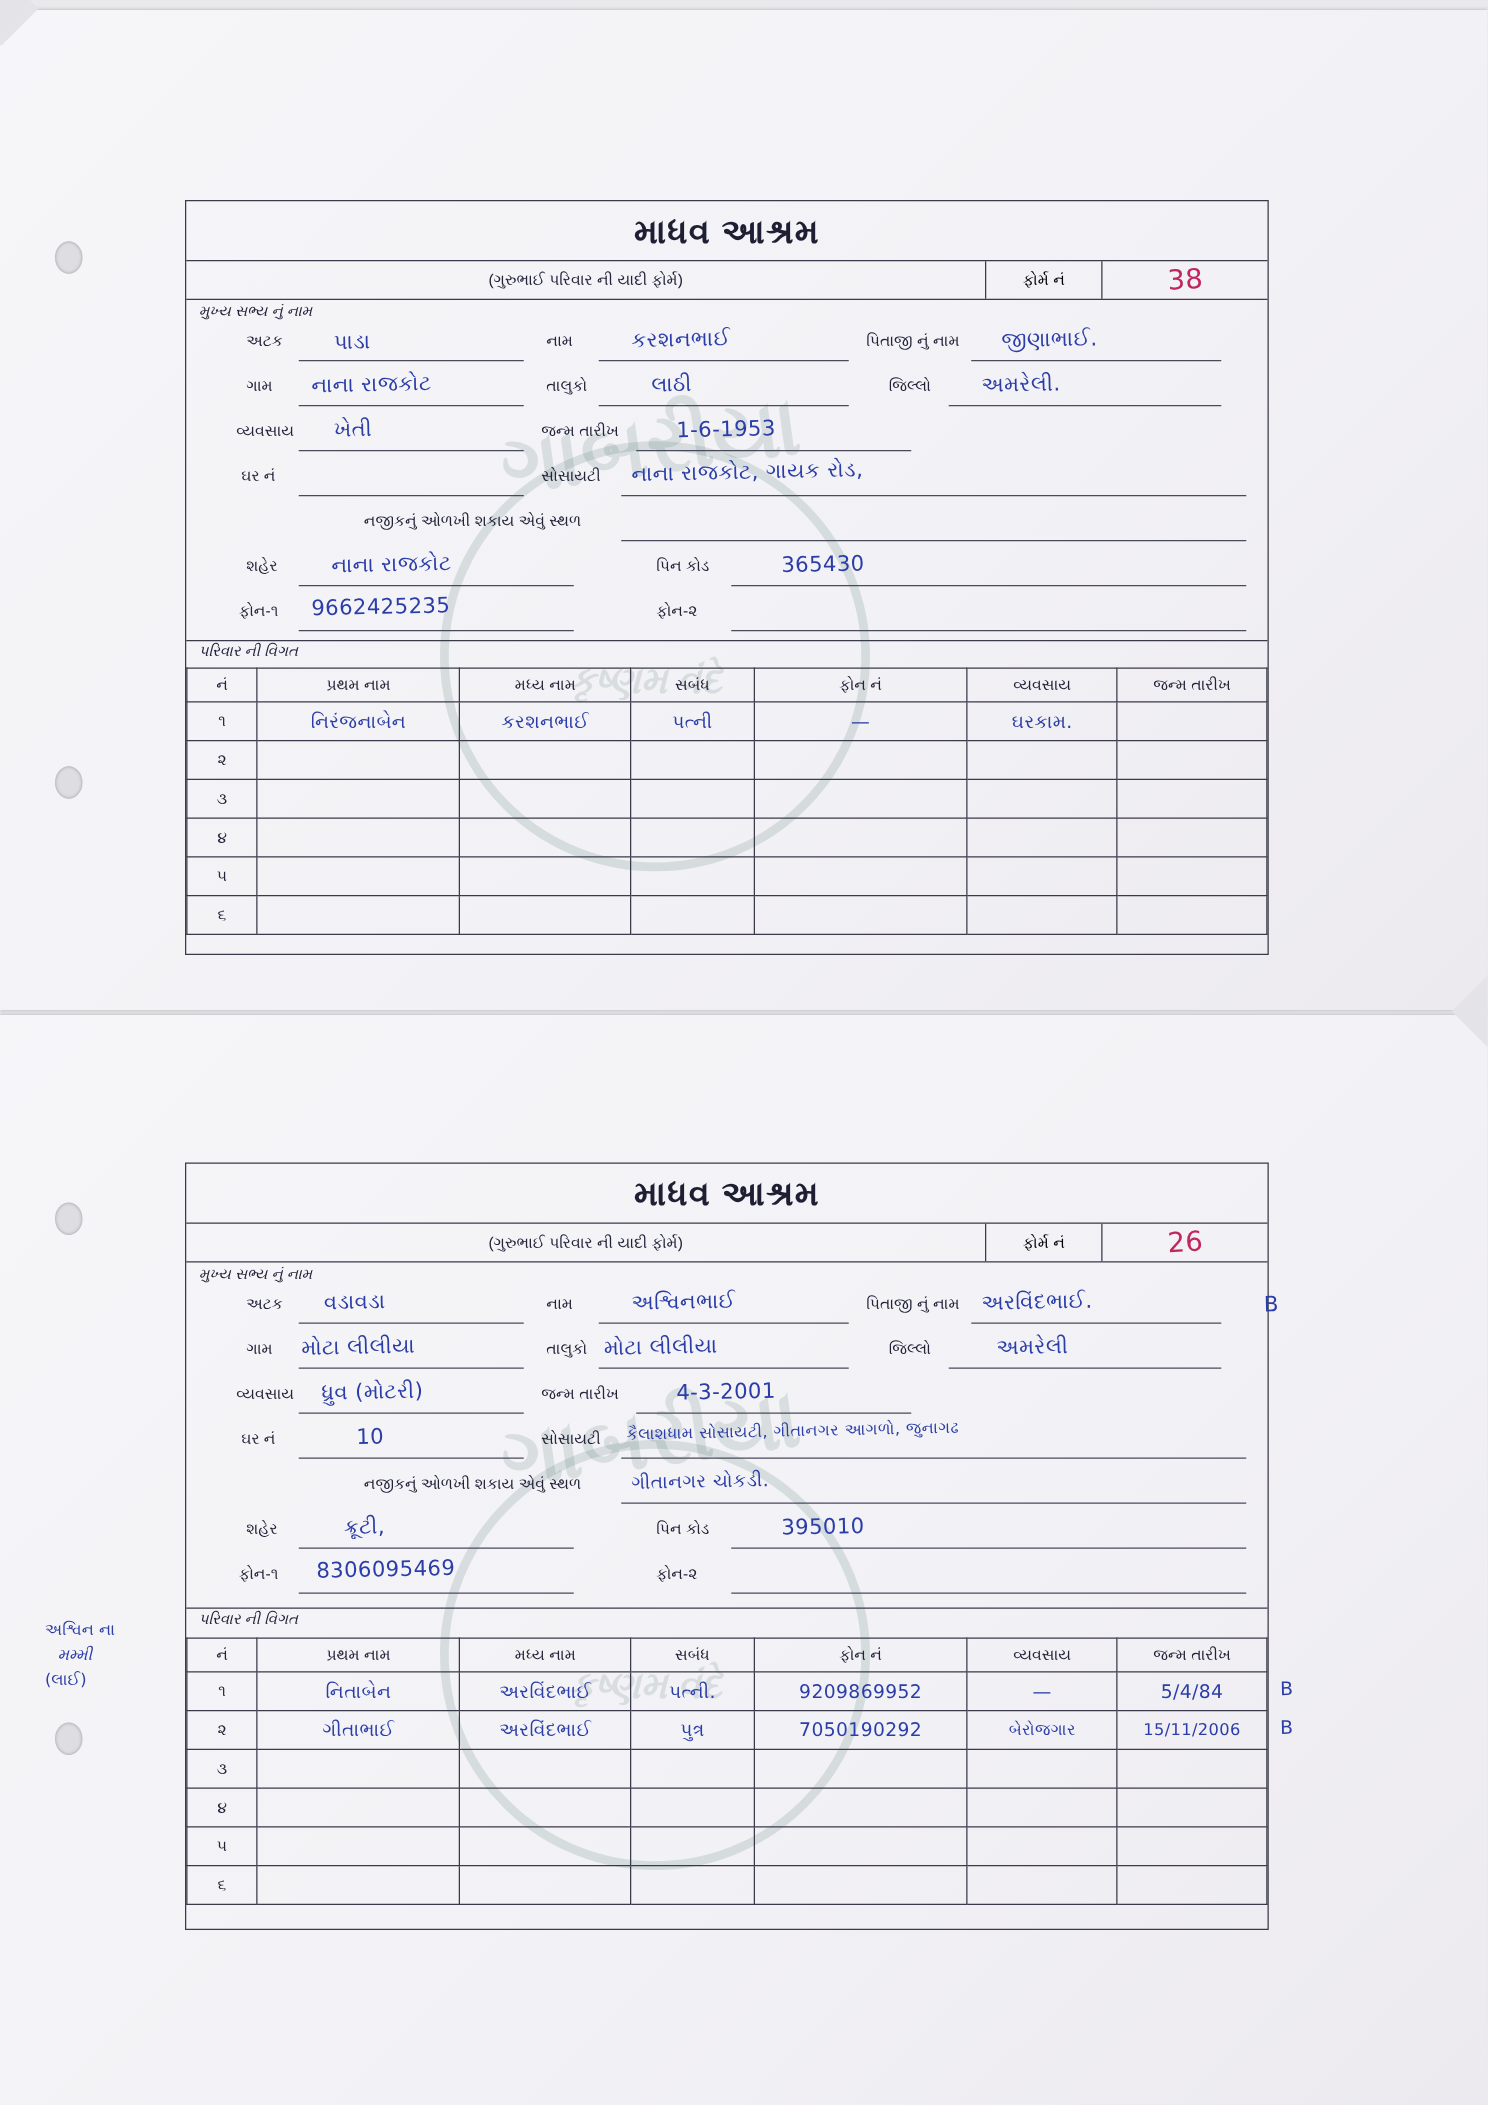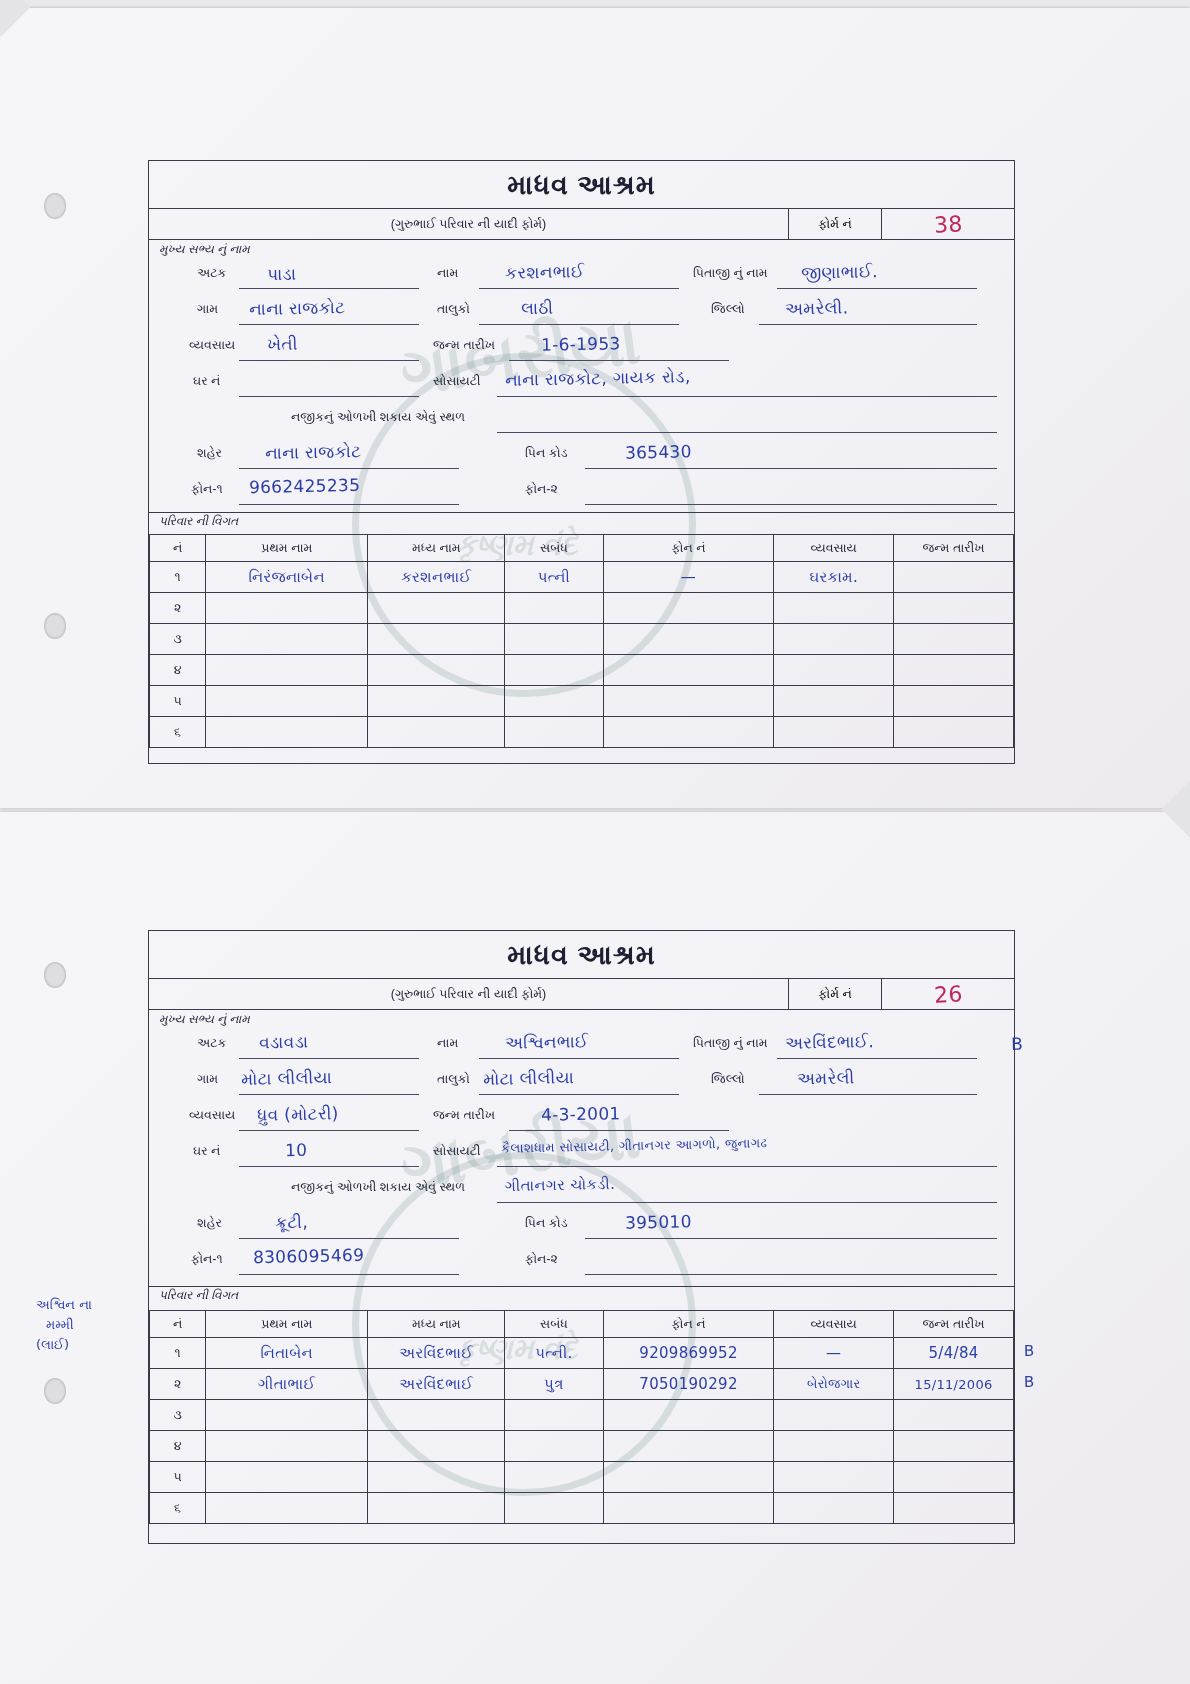--- a/index.html
+++ b/index.html
@@ -249,7 +249,7 @@
   <div class="wm wm-sm" style="left:455px;top:520px;">કૃષ્ણમ વંદે</div>
 
   <div class="margin-note" style="left:36px;top:485px;">અશ્વિન ના</div>
-  <div class="margin-note" style="left:46px;top:505px;">મમ્મી</div>
+  <div class="margin-note" style="left:46px;top:505px;font-style:italic;">મમ્મી</div>
   <div class="margin-note" style="left:36px;top:525px;">(લાઈ)</div>
 
   <div class="form form2" style="left:148px;top:118px;">

